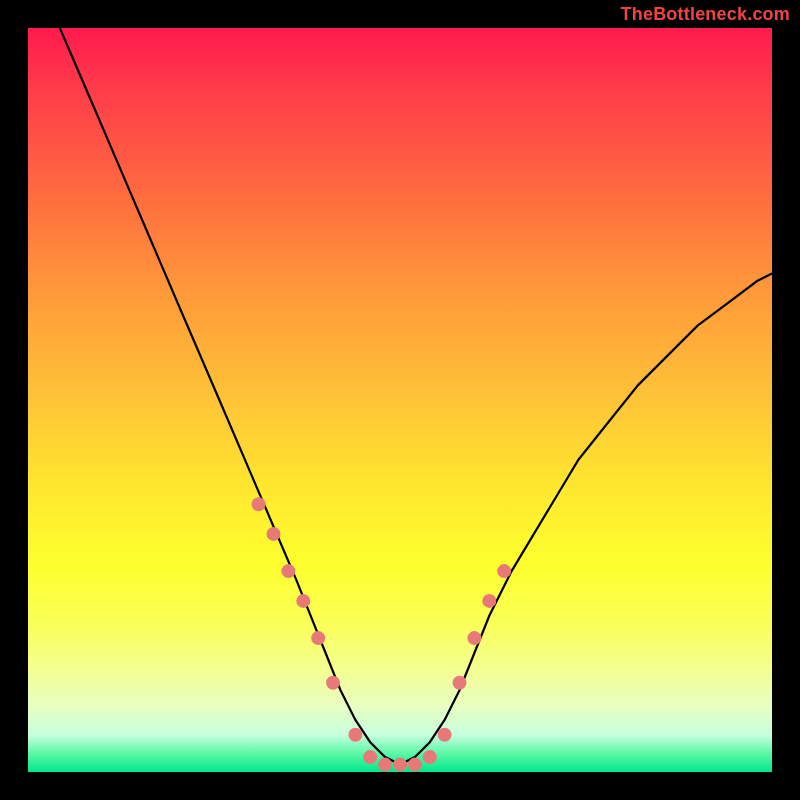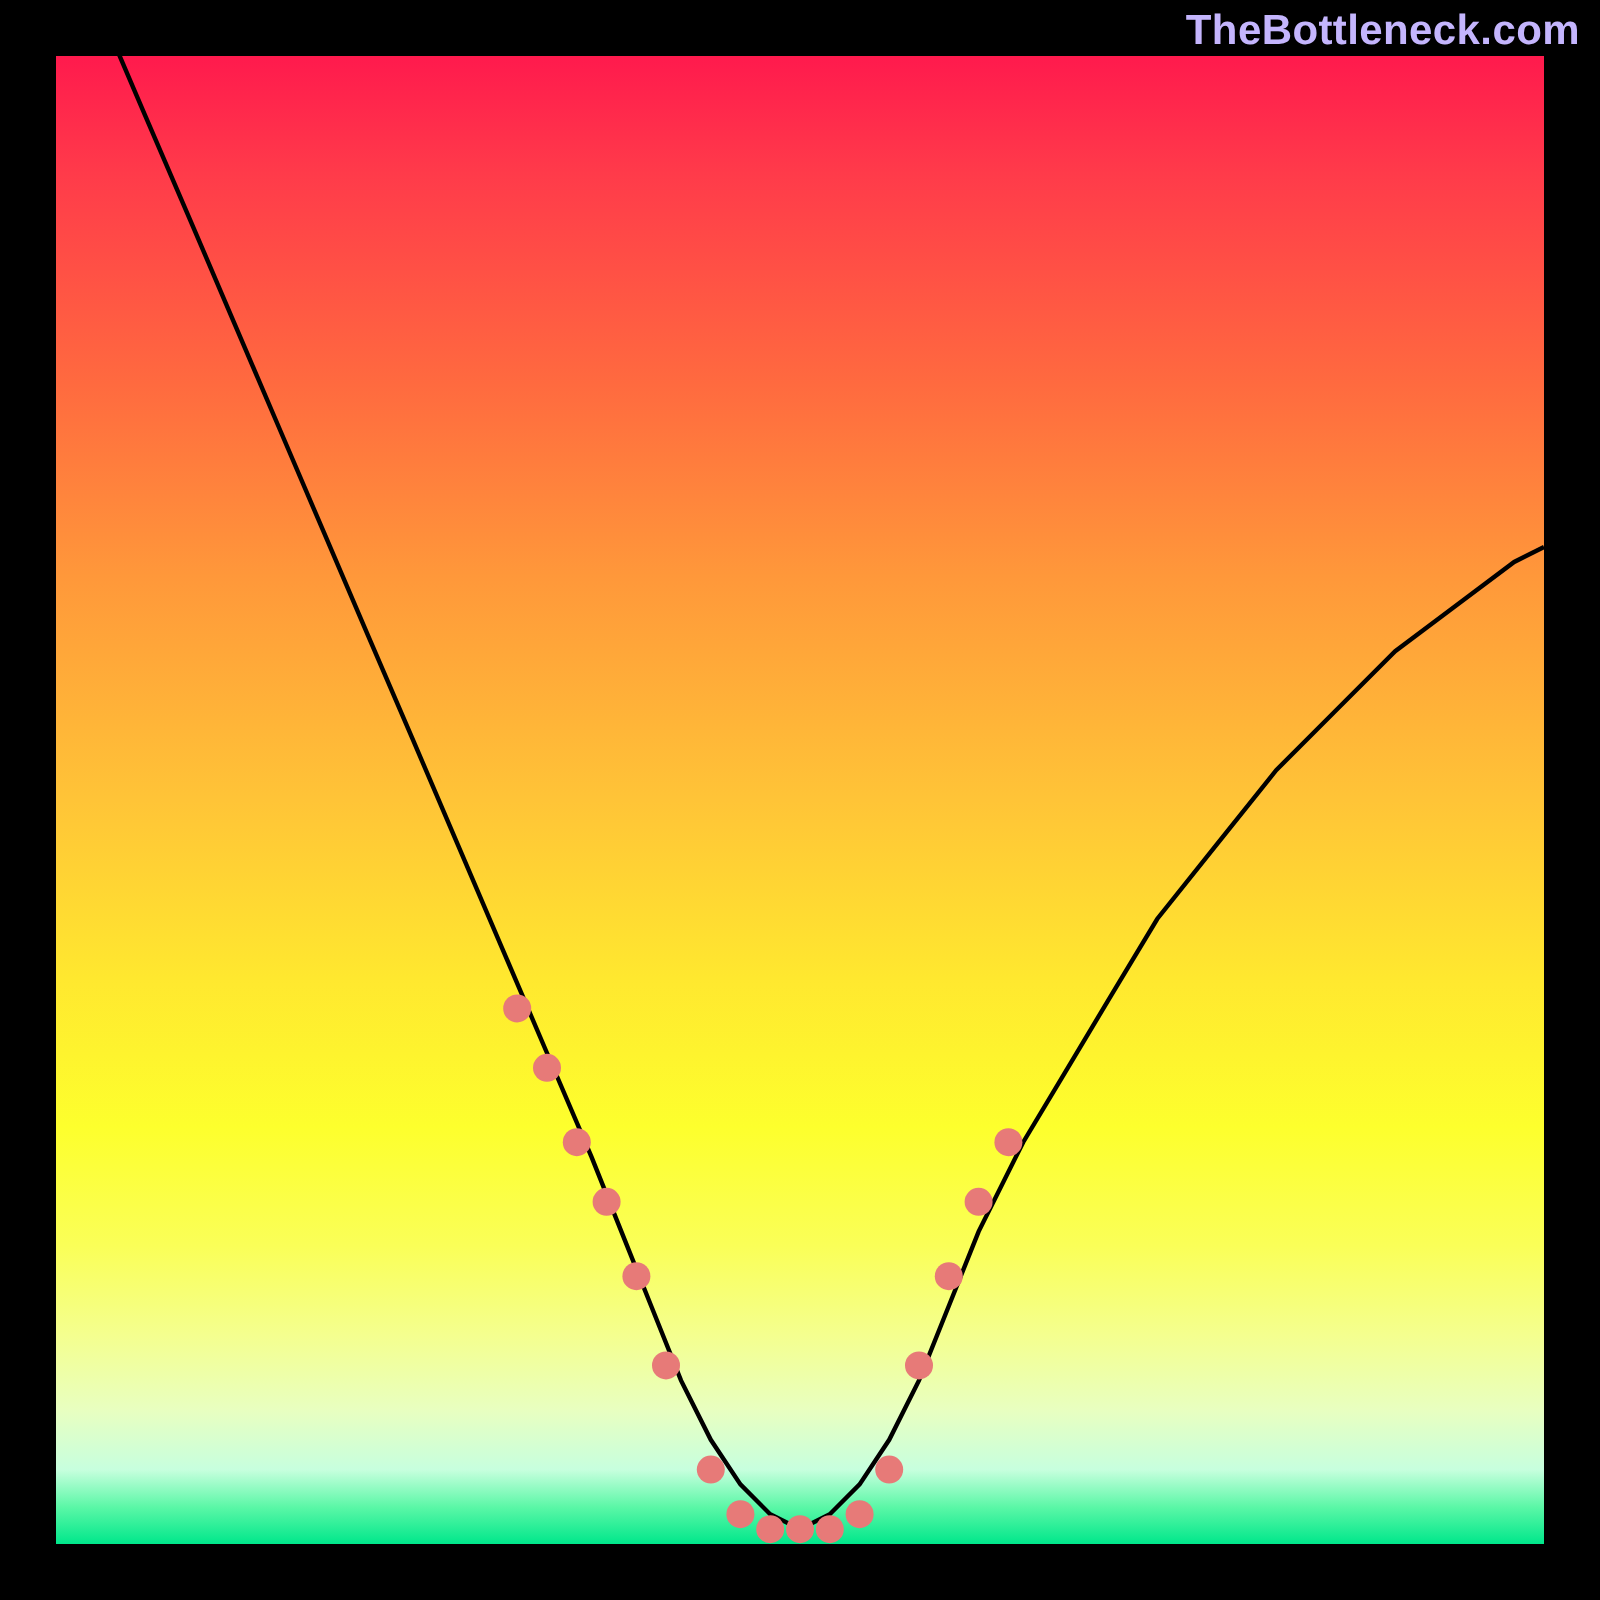--- a/index.html
+++ b/index.html
@@ -48,9 +48,9 @@
     top: 4px;
     right: 10px;
     font-family: Arial, sans-serif;
-    font-size: 21px;
+    font-size: 18px;
     font-weight: 600;
-    color: #c4b5fd;
+    color: #ef4444;
     letter-spacing: 0.2px;
   }
 </style>

